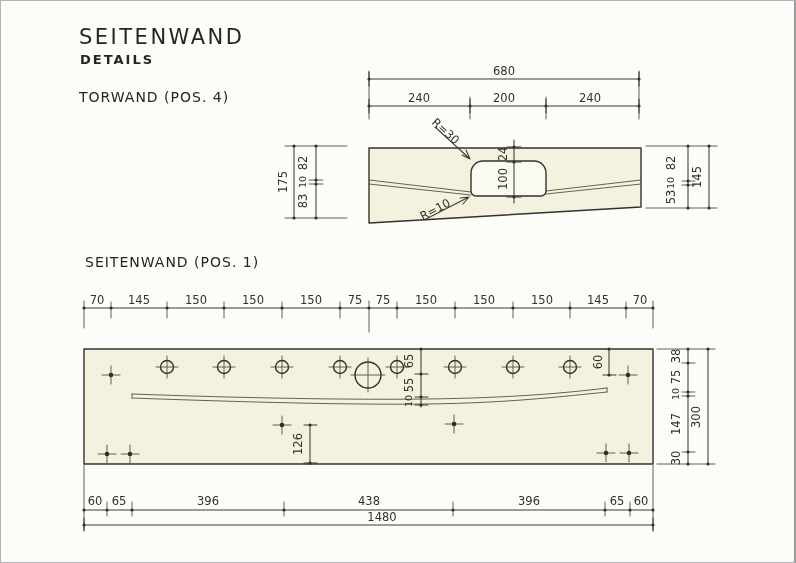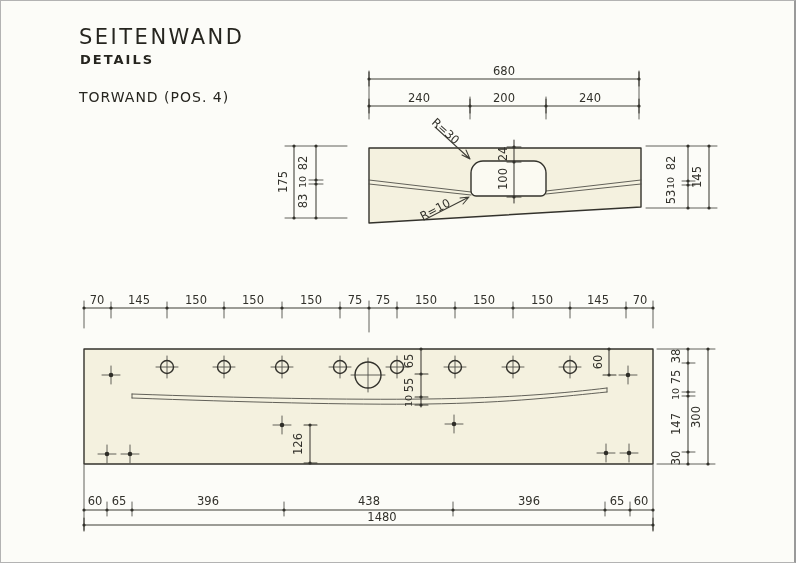--- a/index.html
+++ b/index.html
@@ -30,6 +30,7 @@
   <div class="hand title">SEITENWAND</div>
   <div class="hand subtitle">DETAILS</div>
   <div class="hand sec-torwand">TORWAND (POS. 4)</div>
+  <div class="hand sec-seitenwand">SEITENWAND (POS. 1)</div>
 
   <svg width="796" height="563" viewBox="0 0 796 563">
 

